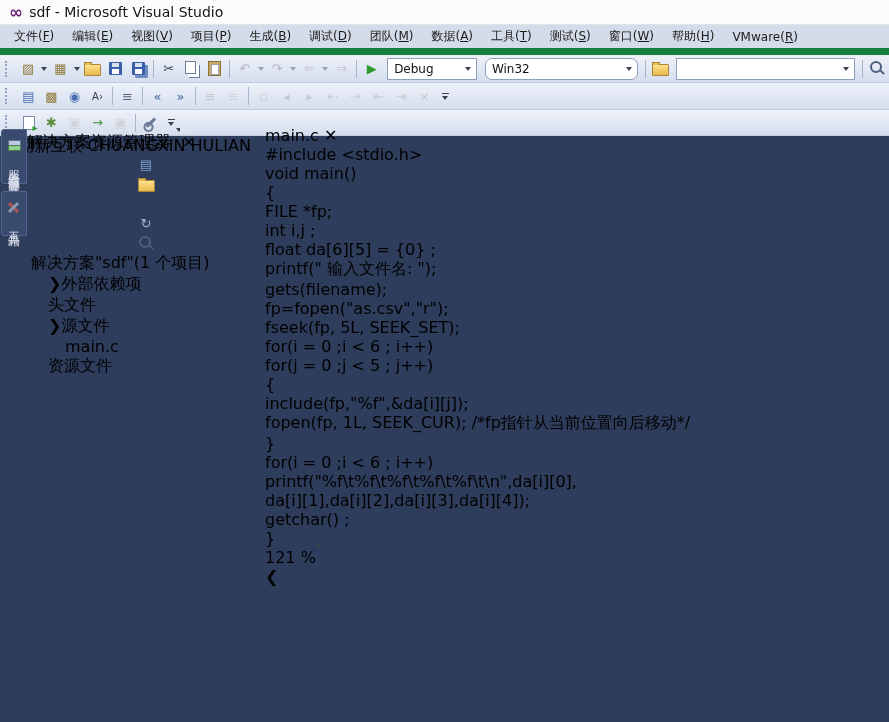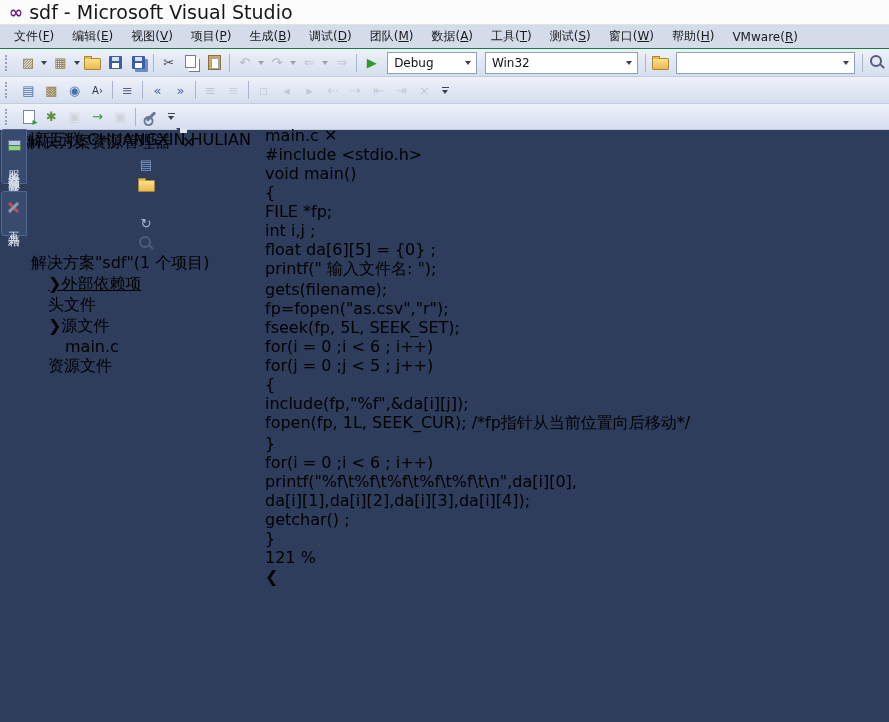--- a/index.html
+++ b/index.html
@@ -12,7 +12,7 @@
   
   .titlebar{height:24px;background:#fcfcfc;display:flex;align-items:center;padding-left:9px;gap:8px;border-bottom:1px solid #e3e3e3}
   .vs-logo{color:#68217a;font-weight:bold;font-size:17px;line-height:1;letter-spacing:-2px}
-  .title-text{font-size:19px;color:#151515}
+  .title-text{font-size:14px;color:#151515}
   
   .menubar{height:23px;background:#d4dbe9;display:flex;align-items:center;padding-left:5px;border-bottom:1px solid #15803d}
   .menu-item{font-size:12px;color:#1a1a1a;padding:3px 9px;white-space:nowrap}

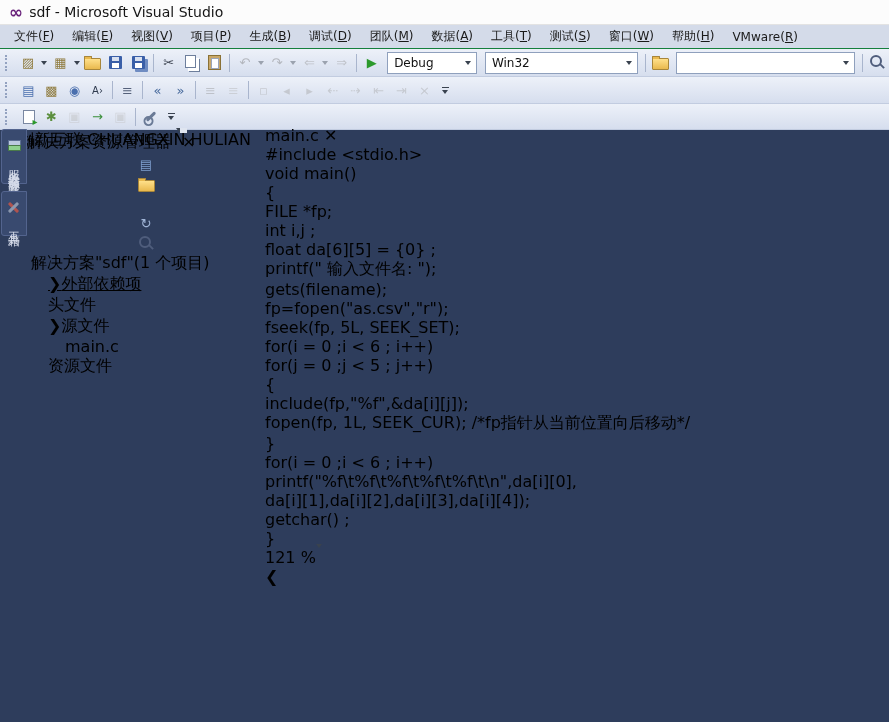--- a/index.html
+++ b/index.html
@@ -14,7 +14,7 @@
   .vs-logo{color:#68217a;font-weight:bold;font-size:17px;line-height:1;letter-spacing:-2px}
   .title-text{font-size:14px;color:#151515}
   
-  .menubar{height:23px;background:#d4dbe9;display:flex;align-items:center;padding-left:5px;border-bottom:1px solid #15803d}
+  .menubar{height:23px;background:#d4dbe9;display:flex;align-items:center;padding-left:5px;border-bottom:7px solid #15803d}
   .menu-item{font-size:12px;color:#1a1a1a;padding:3px 9px;white-space:nowrap}
   .menu-item u{text-decoration:underline}
   

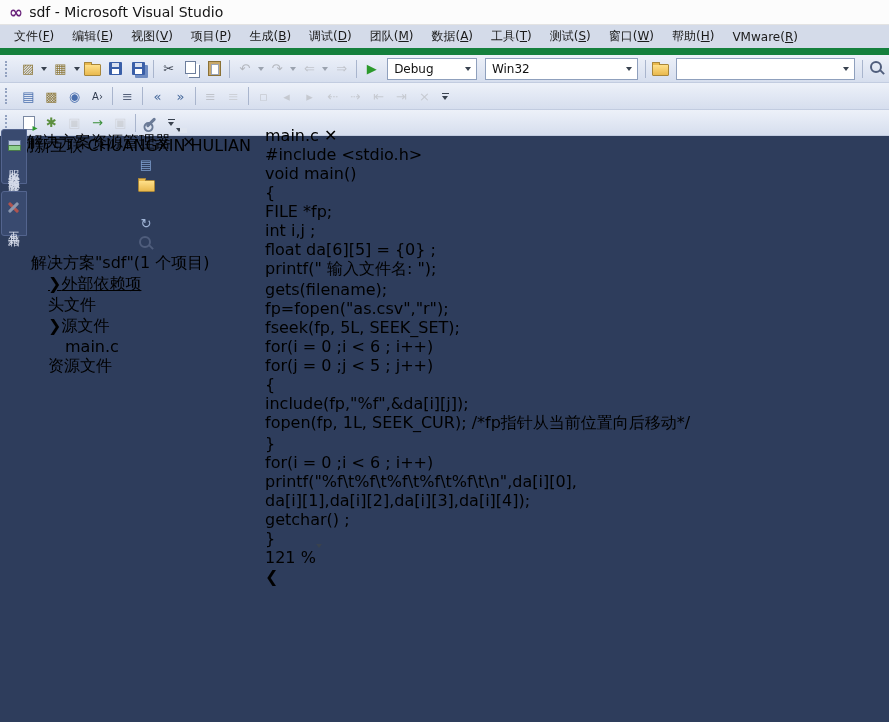--- a/index.html
+++ b/index.html
@@ -201,7 +201,7 @@
         <span class="tri"></span>
       </span>
     </span>
-    <span class="combo" style="width: 156px;">
+    <span class="combo" style="width: 156px; border-radius: 7px;">
       <span>Win32</span>
       <span class="ca">
         <span class="tri"></span>

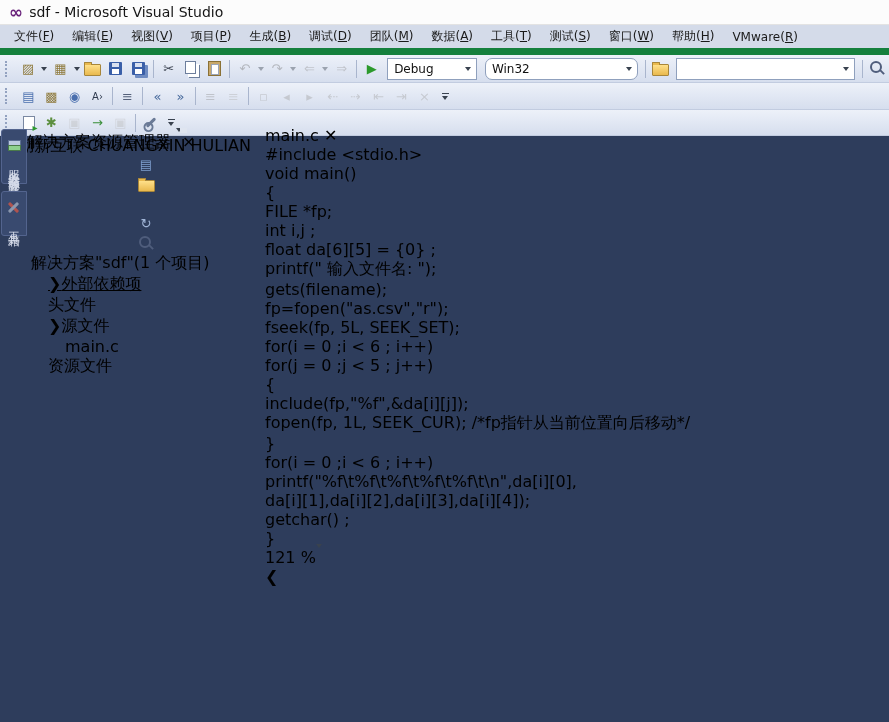--- a/index.html
+++ b/index.html
@@ -299,7 +299,7 @@
         </span></div>
     <div class="solx-body">
         <div class="trow" style="padding-left: 4px;"><span class="exp"></span><span class="rowinner"><span class="ti"><span class="ti-solution"></span></span><span class="lbl">解决方案"sdf"(1 个项目)</span></span></div>
-        <div class="trow" style="padding-left: 21px; text-decoration: underline;"><span class="exp">❯</span><span class="rowinner"><span class="ti"><span class="ti-folder ti-folder-refs"></span></span><span class="lbl">外部依赖项</span></span></div>
+        <div class="trow" style="padding-left: 21px;"><span class="exp">❯</span><span class="rowinner"><span class="ti"><span class="ti-folder ti-folder-refs"></span></span><span class="lbl">外部依赖项</span></span></div>
         <div class="trow" style="padding-left: 21px;"><span class="exp"></span><span class="rowinner"><span class="ti"><span class="ti-folder"></span></span><span class="lbl">头文件</span></span></div>
         <div class="trow" style="padding-left: 21px;"><span class="exp open">❯</span><span class="rowinner"><span class="ti"><span class="ti-folder ti-folder-open"></span></span><span class="lbl">源文件</span></span></div>
         <div class="trow sel" style="padding-left: 38px;"><span class="exp"></span><span class="rowinner"><span class="ti"><span class="ti-cpp"></span></span><span class="lbl">main.c</span></span></div>

